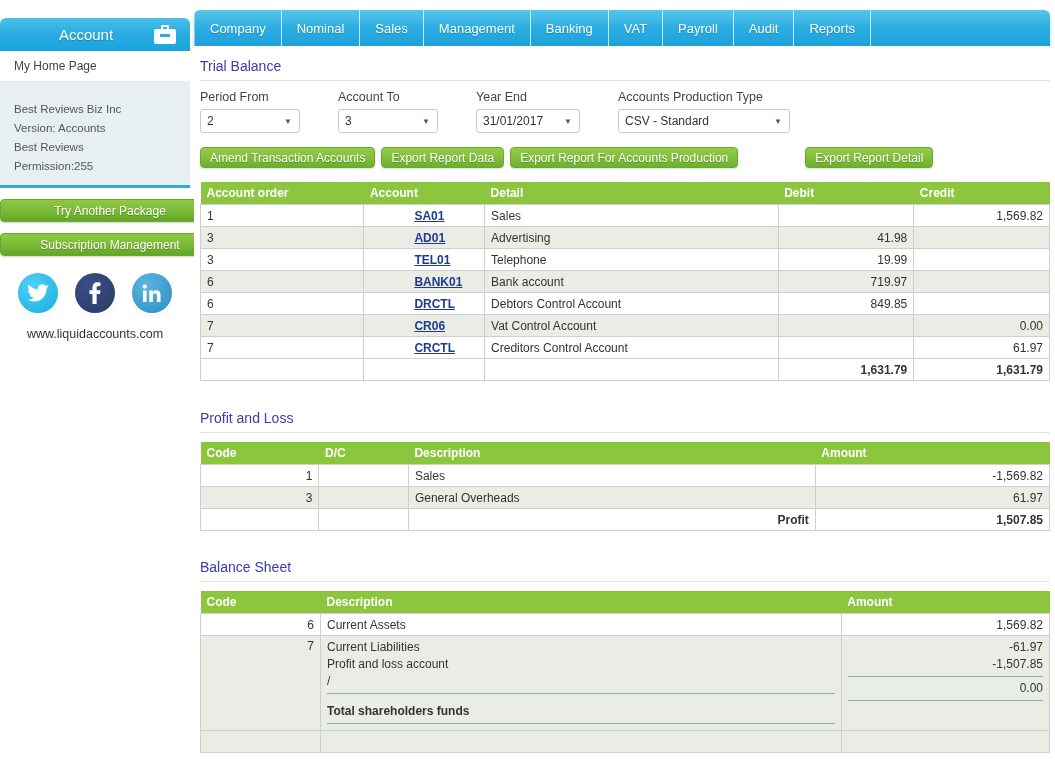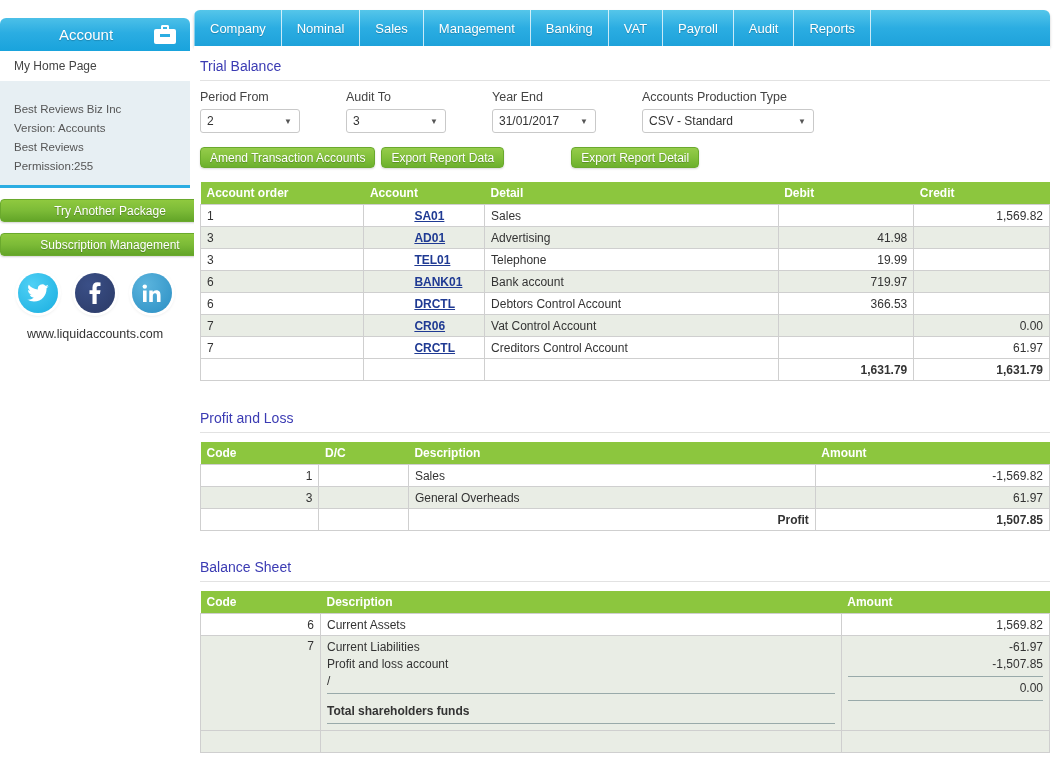--- a/index.html
+++ b/index.html
@@ -120,7 +120,7 @@
     margin-bottom:9px;
   }
 
-  .filters{display:flex;gap:18px;margin-bottom:14px;}
+  .filters{display:flex;gap:10px;margin-bottom:14px;}
   .fld{margin-right:28px;}
   .fld:last-child{margin-right:16px;}
   .fld label{

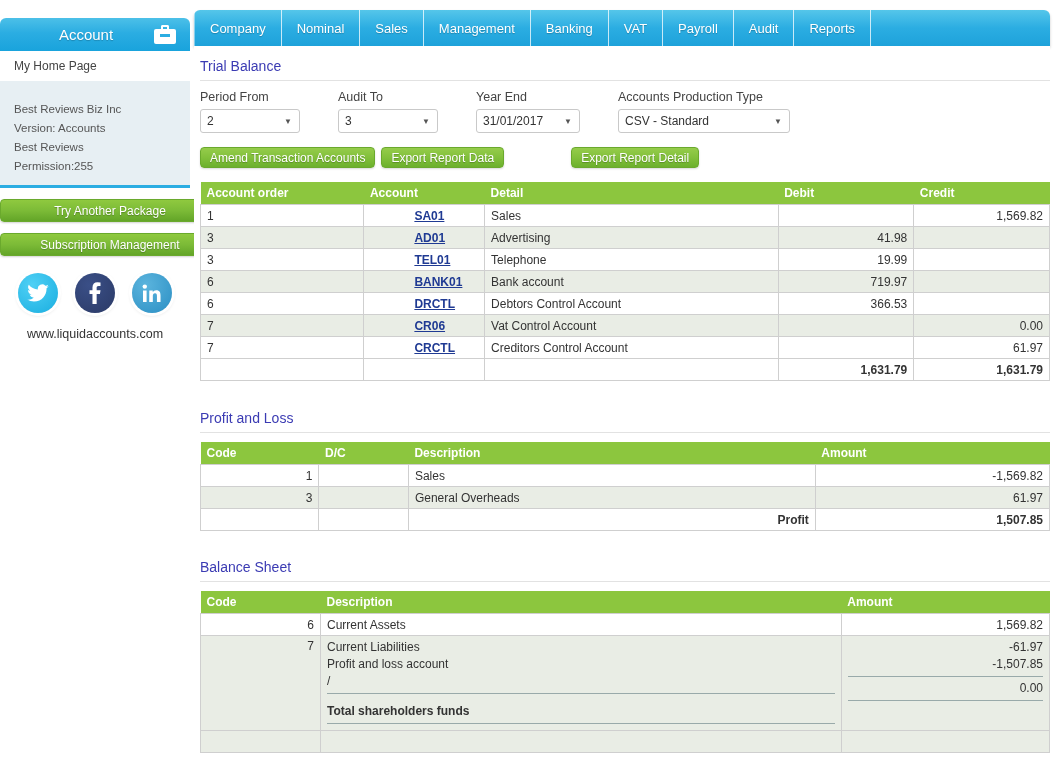--- a/index.html
+++ b/index.html
@@ -271,7 +271,7 @@
           </div>
         </div>
         <div class="fld">
-          <label>Audit To</label>
+          <label>Account To</label>
           <div class="sel w2">
             <span>3</span>
             <span class="caret">▼</span>

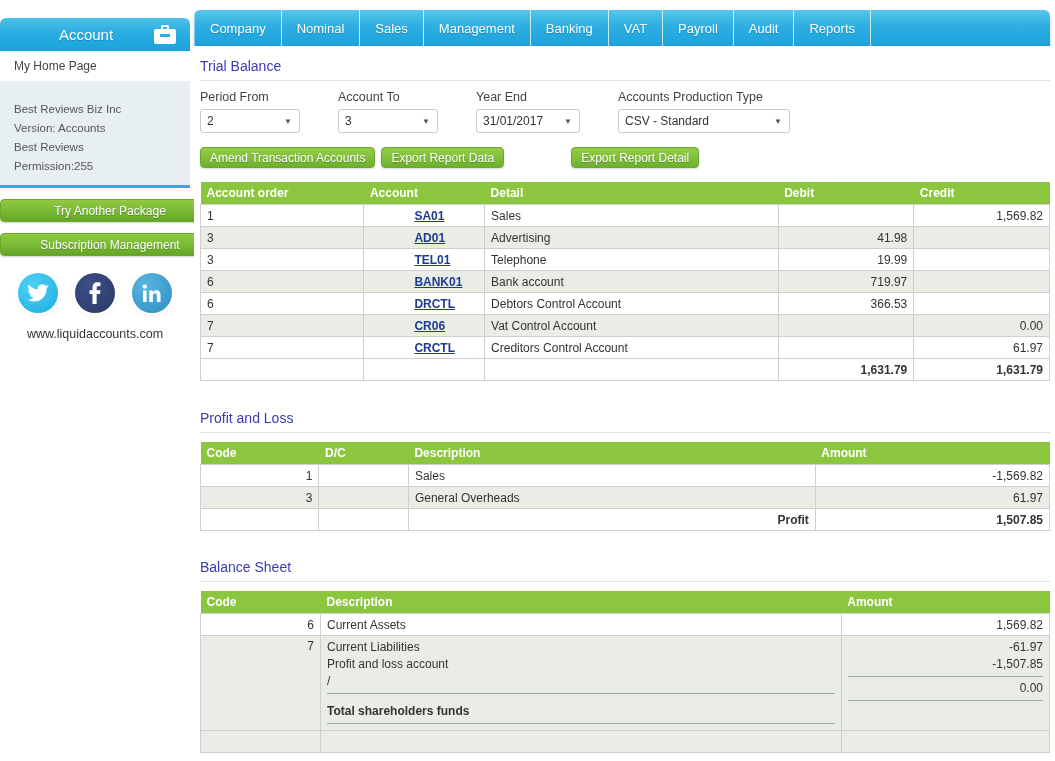--- a/index.html
+++ b/index.html
@@ -296,6 +296,7 @@
       <div class="btnrow">
         <div class="act-btn">Amend Transaction Accounts</div>
         <div class="act-btn">Export Report Data</div>
+        <div class="act-btn">Export Report For Accounts Production</div>
         <div class="act-btn gap">Export Report Detail</div>
       </div>
 

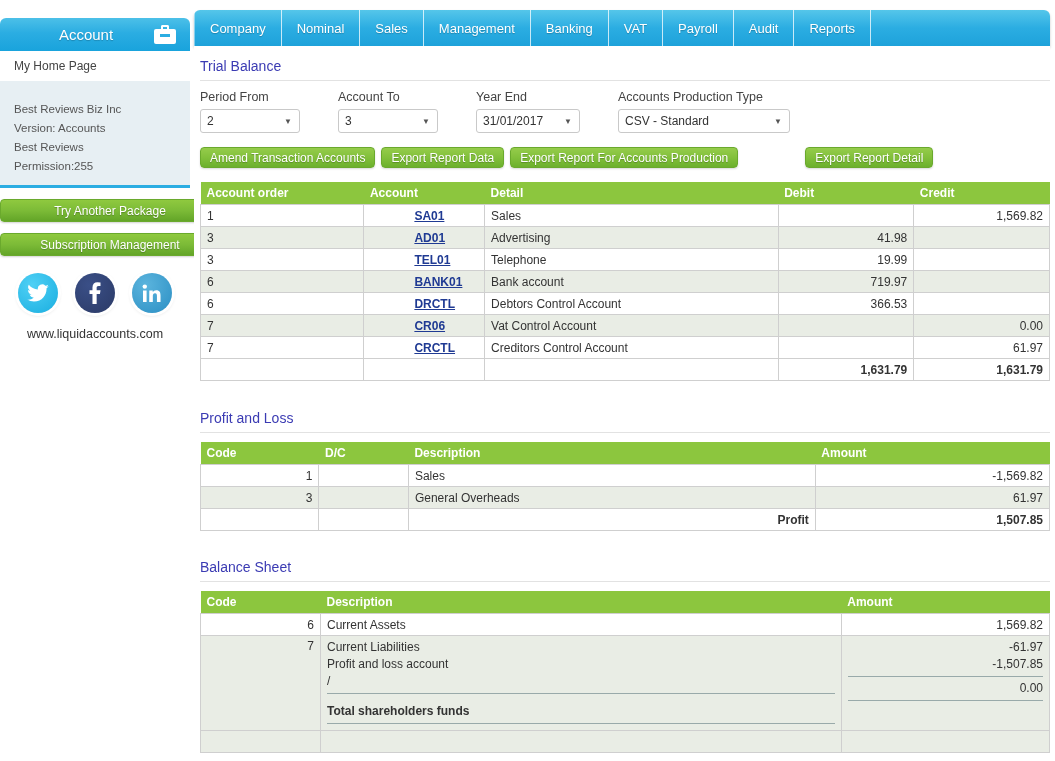--- a/index.html
+++ b/index.html
@@ -343,7 +343,7 @@
             <td>6</td>
             <td><a class="acct-link" href="#">DRCTL</a></td>
             <td>Debtors Control Account</td>
-            <td class="num">366.53</td>
+            <td class="num">849.85</td>
             <td class="num"></td>
           </tr>
           <tr class="alt">

